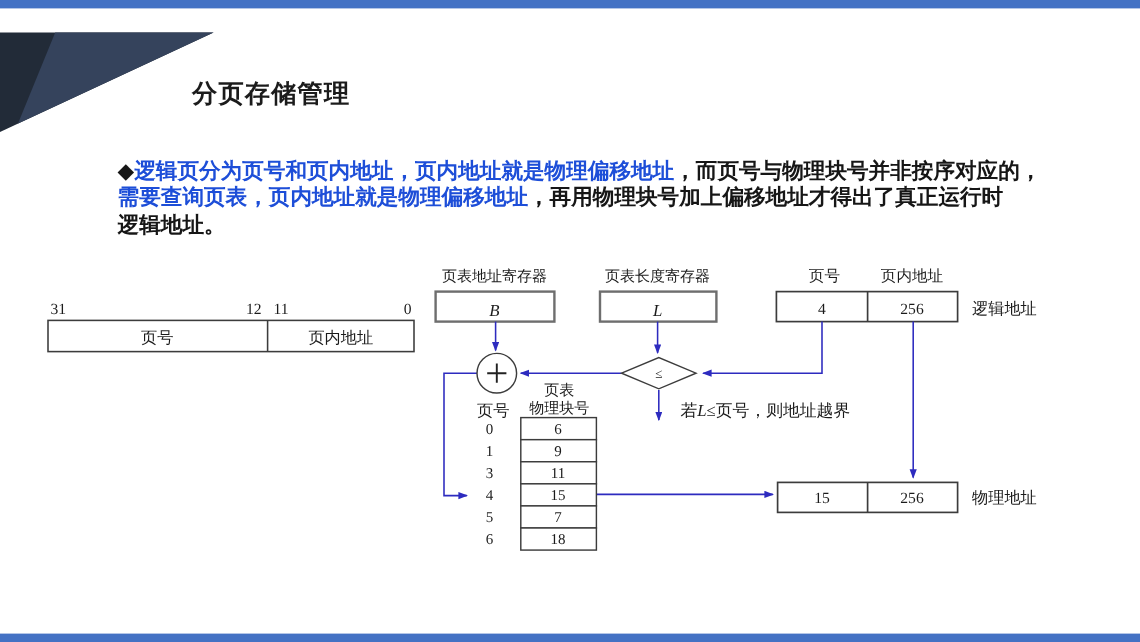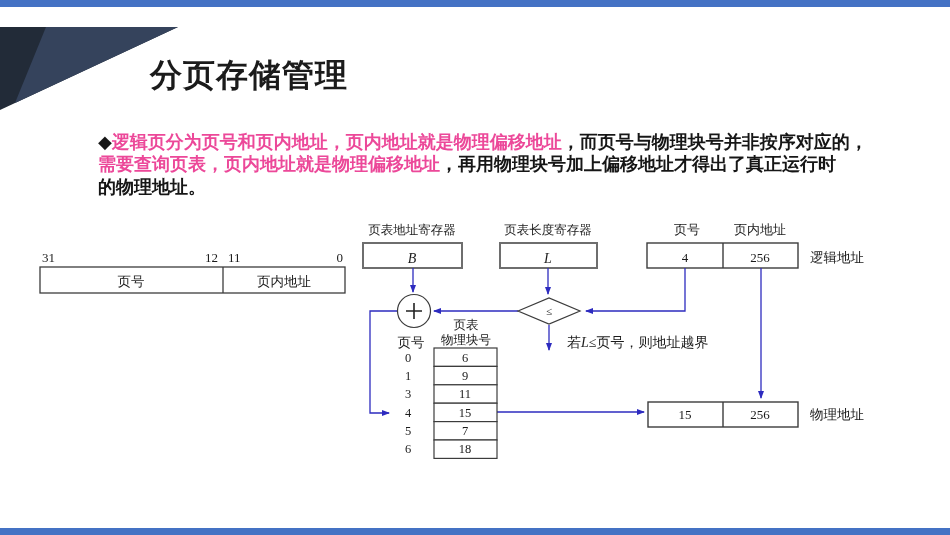--- a/index.html
+++ b/index.html
@@ -9,7 +9,7 @@
   .accent-bar.top{top:0;}
   .accent-bar.bottom{bottom:0;}
   .corner-svg{position:absolute;left:0;top:0;}
-  .slide-title{position:absolute;left:146px;top:50px;margin:4px;font-size:32px;font-weight:600;
+  .slide-title{position:absolute;left:146px;top:50px;margin:14px;font-size:21px;font-weight:600;
                color:#1b1b1b;letter-spacing:1px;}
   .body-text{position:absolute;left:98px;top:131px;margin:0;font-size:18px;line-height:22.4px;
              font-weight:600;color:#161616;white-space:nowrap;}

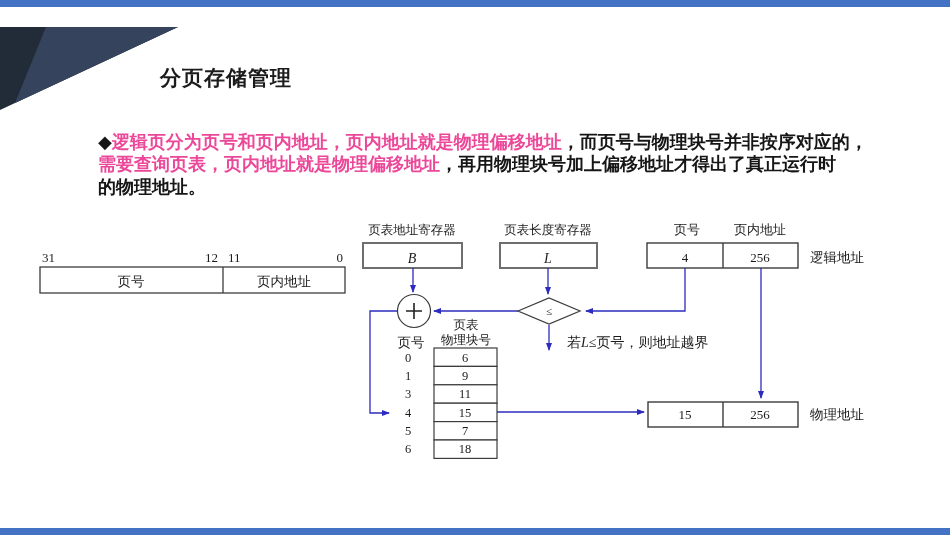--- a/index.html
+++ b/index.html
@@ -13,7 +13,7 @@
                color:#1b1b1b;letter-spacing:1px;}
   .body-text{position:absolute;left:98px;top:131px;margin:0;font-size:18px;line-height:22.4px;
              font-weight:600;color:#161616;white-space:nowrap;}
-  .body-text .red{color:#ec4899;}
+  .body-text .red{color:#1d4ed8;}
   .diagram-svg{position:absolute;left:0;top:210px;}
   .diagram-svg text{font-family:"Liberation Serif","DejaVu Serif",serif;fill:#1b1b1b;}
 </style>

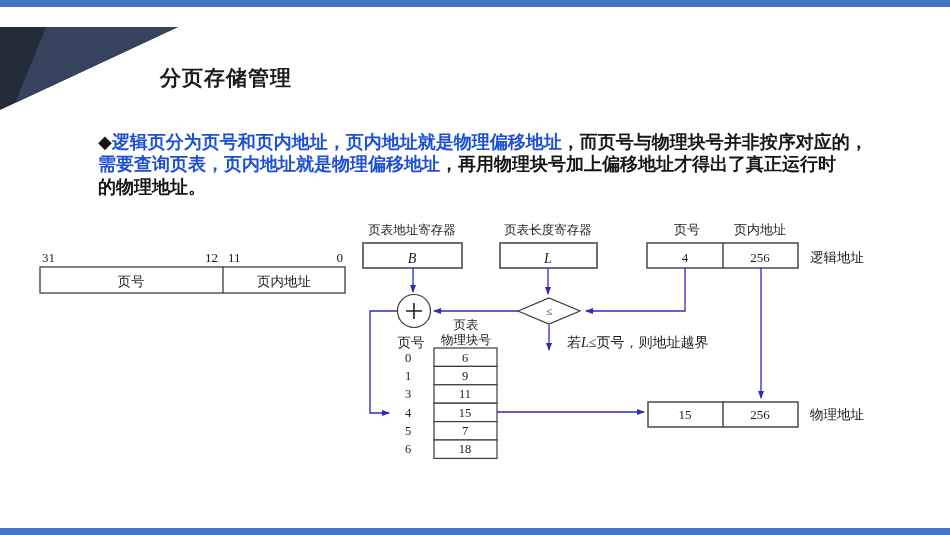--- a/index.html
+++ b/index.html
@@ -32,7 +32,7 @@
 
   <h1 class="slide-title">分页存储管理</h1>
 
-  <p class="body-text"><span>◆</span><span class="red">逻辑页分为页号和页内地址，页内地址就是物理偏移地址</span><span>，而页号与物理块号并非按序对应的，</span><br><span class="red">需要查询页表，页内地址就是物理偏移地址</span><span>，再用物理块号加上偏移地址才得出了真正运行时</span><br><span>的物理地址。</span></p>
+  <p class="body-text"><span>◆</span><span class="red">逻辑页分为页号和页内地址，页内地址就是物理偏移地址</span><span>，而页号与物理块号并非按序对应的，</span><br><span class="red">需要查询页表，页内地址就是物理偏移地址</span><span>，再用物理块号加上偏移地址才得出了真正运行时</span><br><span>逻辑地址。</span></p>
 
   <svg class="diagram-svg" width="950" height="270" viewBox="0 210 950 270" font-size="13">
     <defs>

